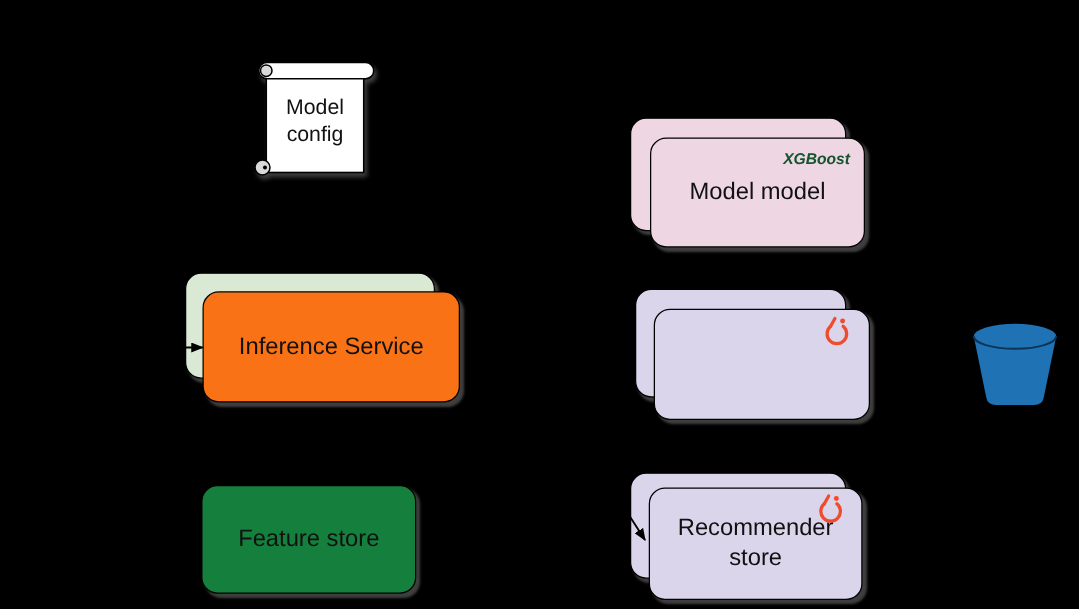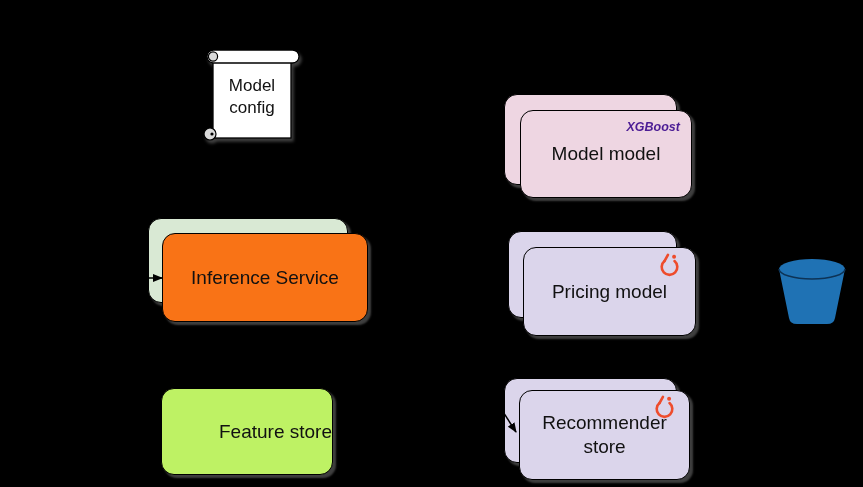--- a/index.html
+++ b/index.html
@@ -63,7 +63,7 @@
   <div class="stack" style="left:504px;top:74px;width:192px;height:108px;">
     <div class="box" style="left: 0px; top: 0px; width: 173px; height: 91px; background-color: rgb(238, 214, 226);"></div>
     <div class="box front" style="left: 16px; top: 16px; width: 172px; height: 88px; background-color: rgb(238, 214, 226);">
-      <span class="badge" style="color: #4c1d95;">XGBoost</span>
+      <span class="badge" style="color: #14532d;">XGBoost</span>
       <span class="node-label">Model model</span>
     </div>
   </div>

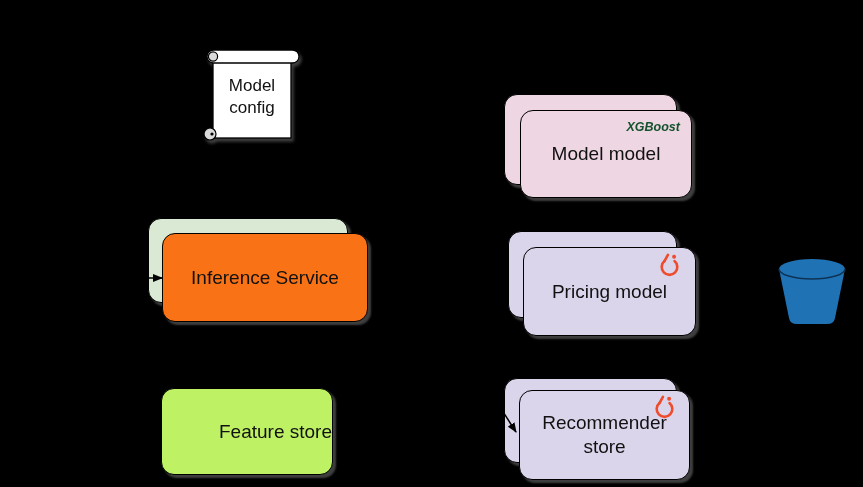--- a/index.html
+++ b/index.html
@@ -78,7 +78,6 @@
           <circle cx="16.4" cy="3.6" r="1.9" fill="#ee4c2c"></circle>
         </svg>
       </span>
-      <span class="node-label">Pricing model</span>
     </div>
   </div>
 

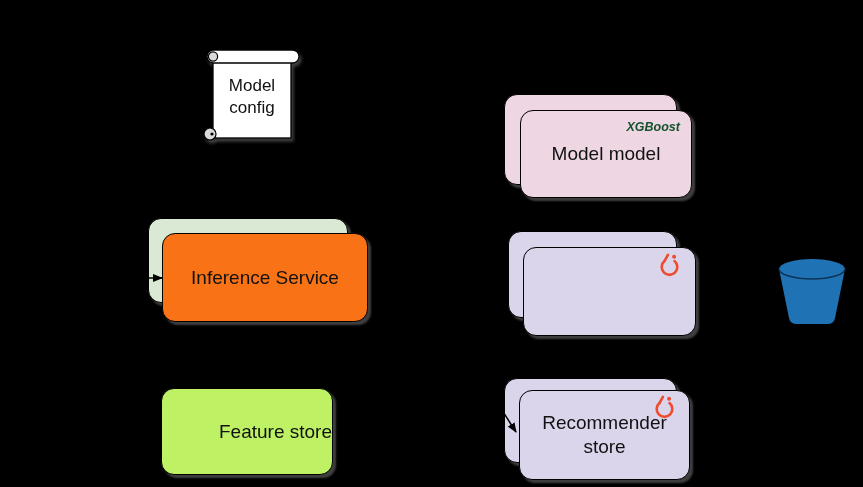--- a/index.html
+++ b/index.html
@@ -56,7 +56,7 @@
     </div>
   </div>
 
-  <div class="box front" style="left: 161px; top: 368px; width: 172px; height: 87px; background-color: #bef264; justify-content: flex-end;">
+  <div class="box front" style="left: 161px; top: 368px; width: 172px; height: 87px; background-color: #15803d;">
     <span class="node-label">Feature store</span>
   </div>
 

